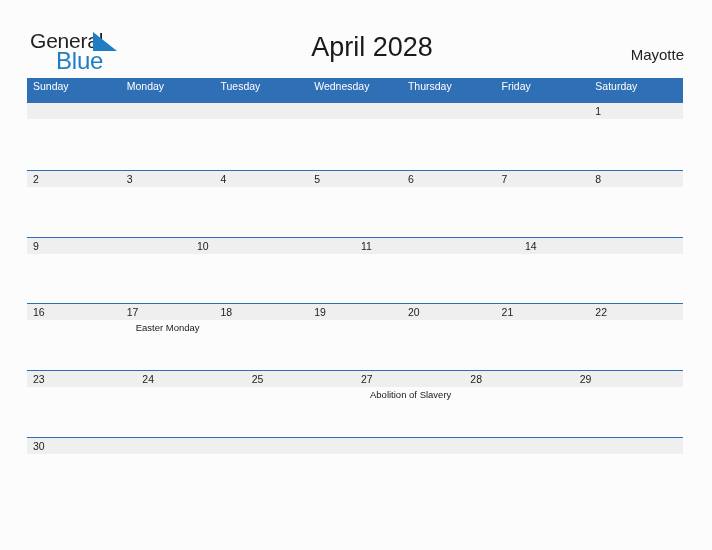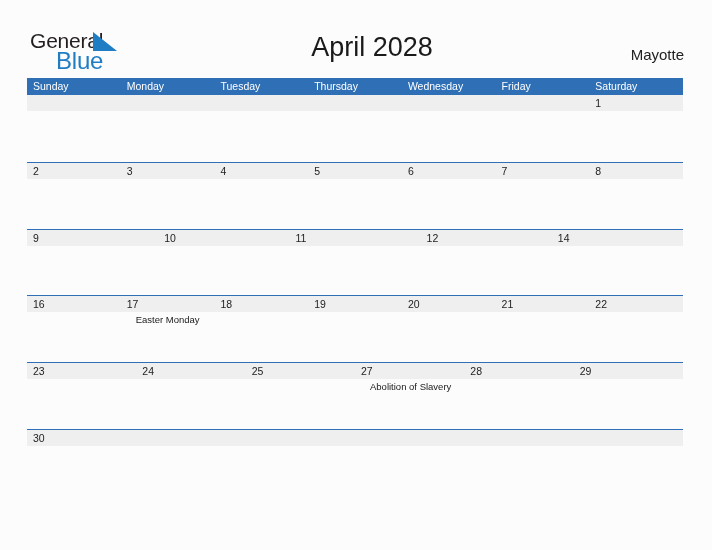--- a/index.html
+++ b/index.html
@@ -90,7 +90,7 @@
   .weekday-row {
     display: flex;
     background: #2f6fb5;
-    height: 17px;
+    height: 25px;
   }
   .weekday {
     flex: 1 1 0;

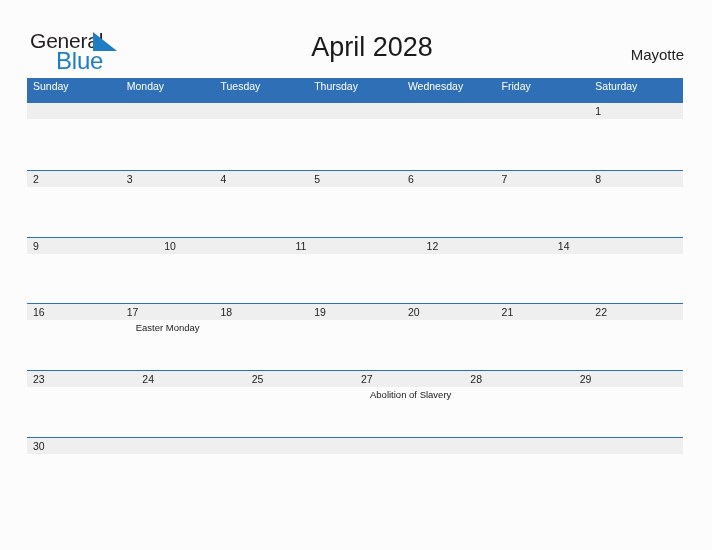--- a/index.html
+++ b/index.html
@@ -178,8 +178,8 @@
         <div class="weekday">Sunday</div>
         <div class="weekday">Monday</div>
         <div class="weekday">Tuesday</div>
+        <div class="weekday">Wednesday</div>
         <div class="weekday">Thursday</div>
-        <div class="weekday">Wednesday</div>
         <div class="weekday">Friday</div>
         <div class="weekday">Saturday</div>
       </div>

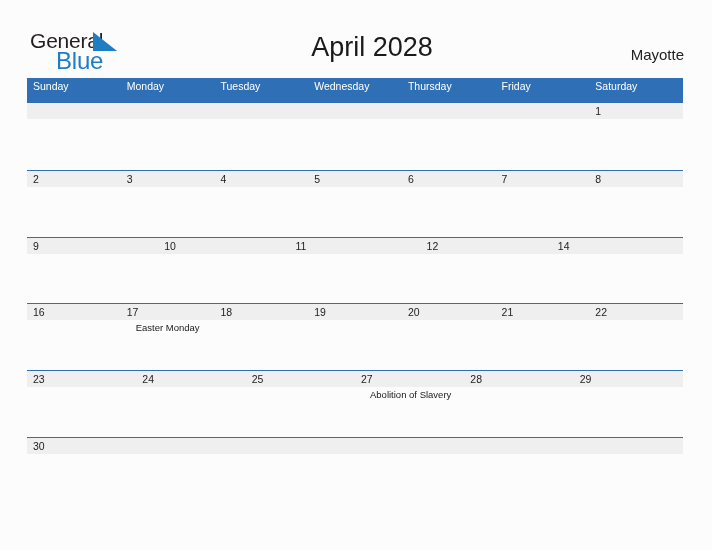--- a/index.html
+++ b/index.html
@@ -259,10 +259,6 @@
           </div>
           <div class="day-cell">
             <div class="day-band"></div>
-            <div class="day-num">12</div>
-          </div>
-          <div class="day-cell">
-            <div class="day-band"></div>
             <div class="day-num">14</div>
           </div>
         </div>

